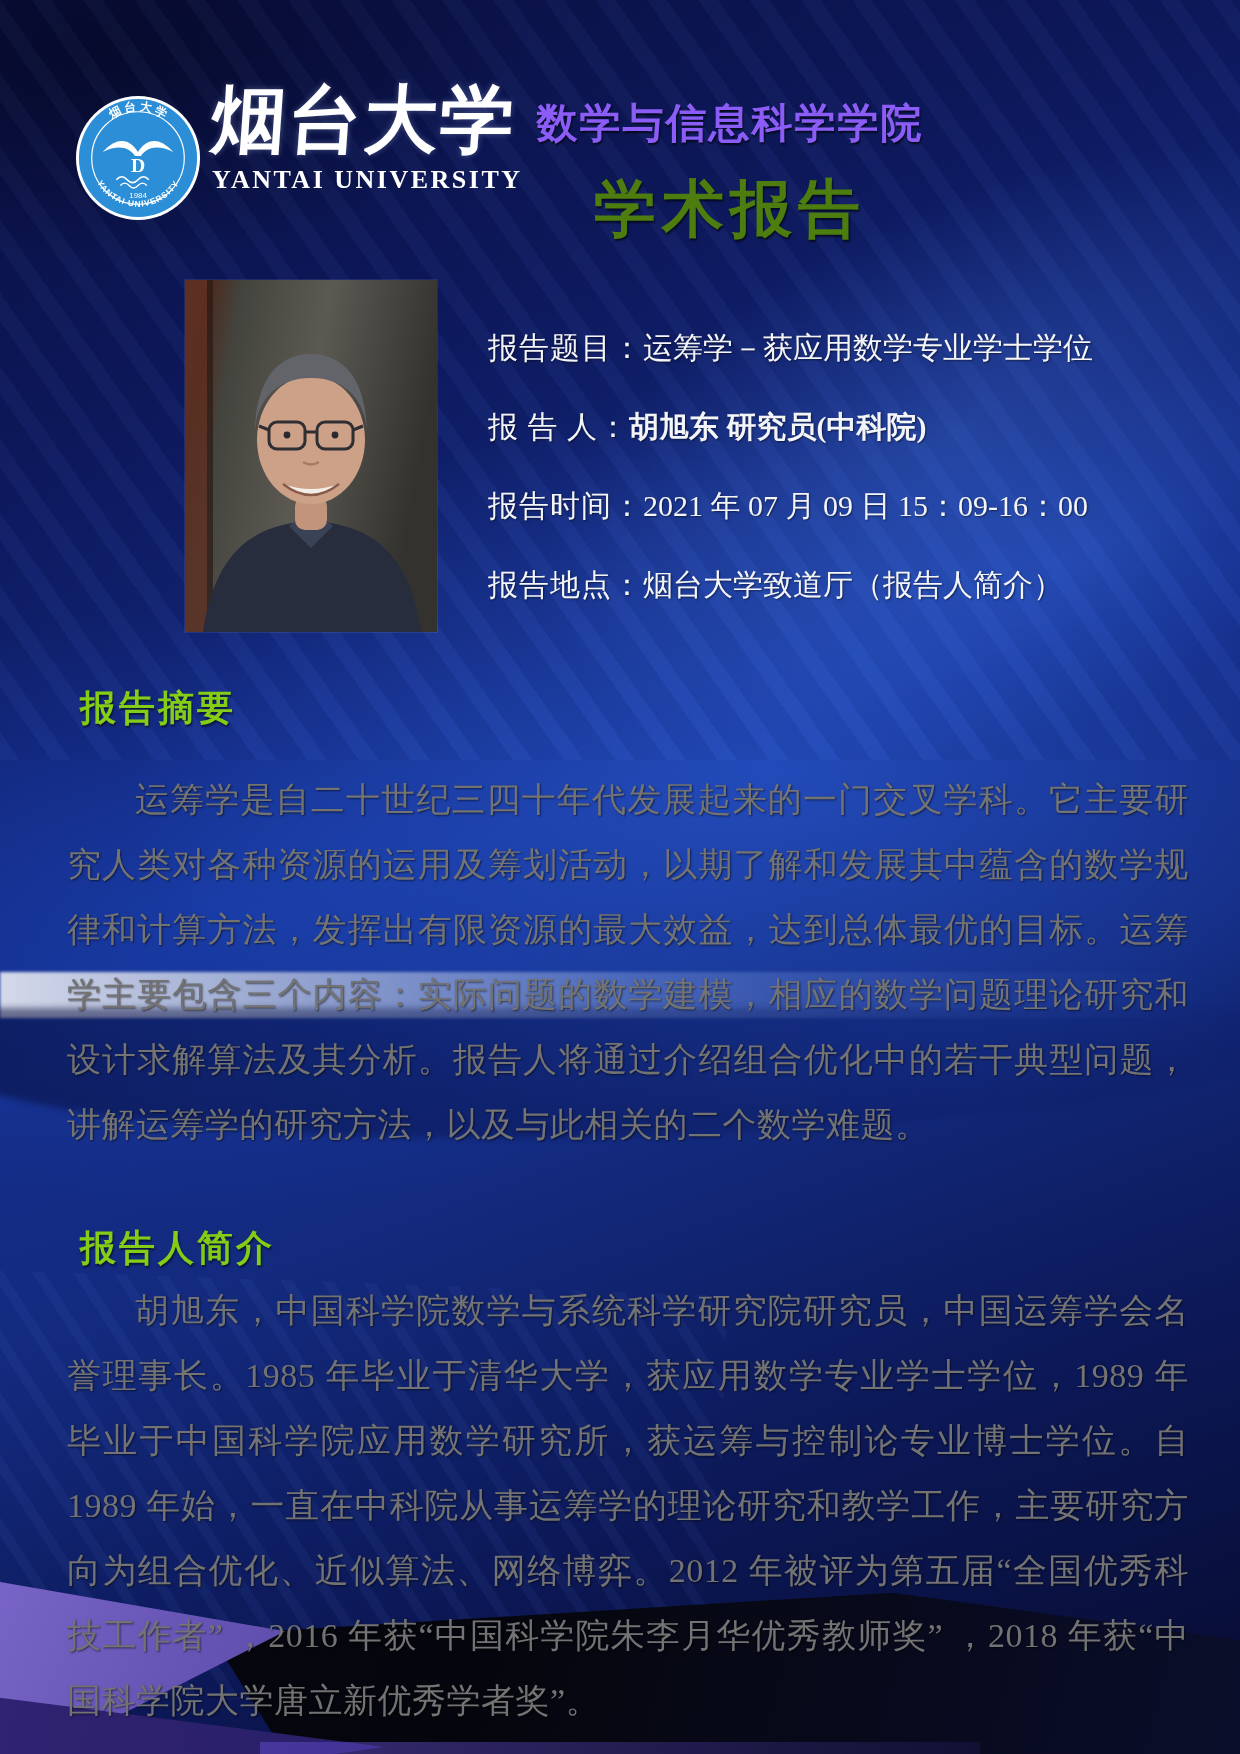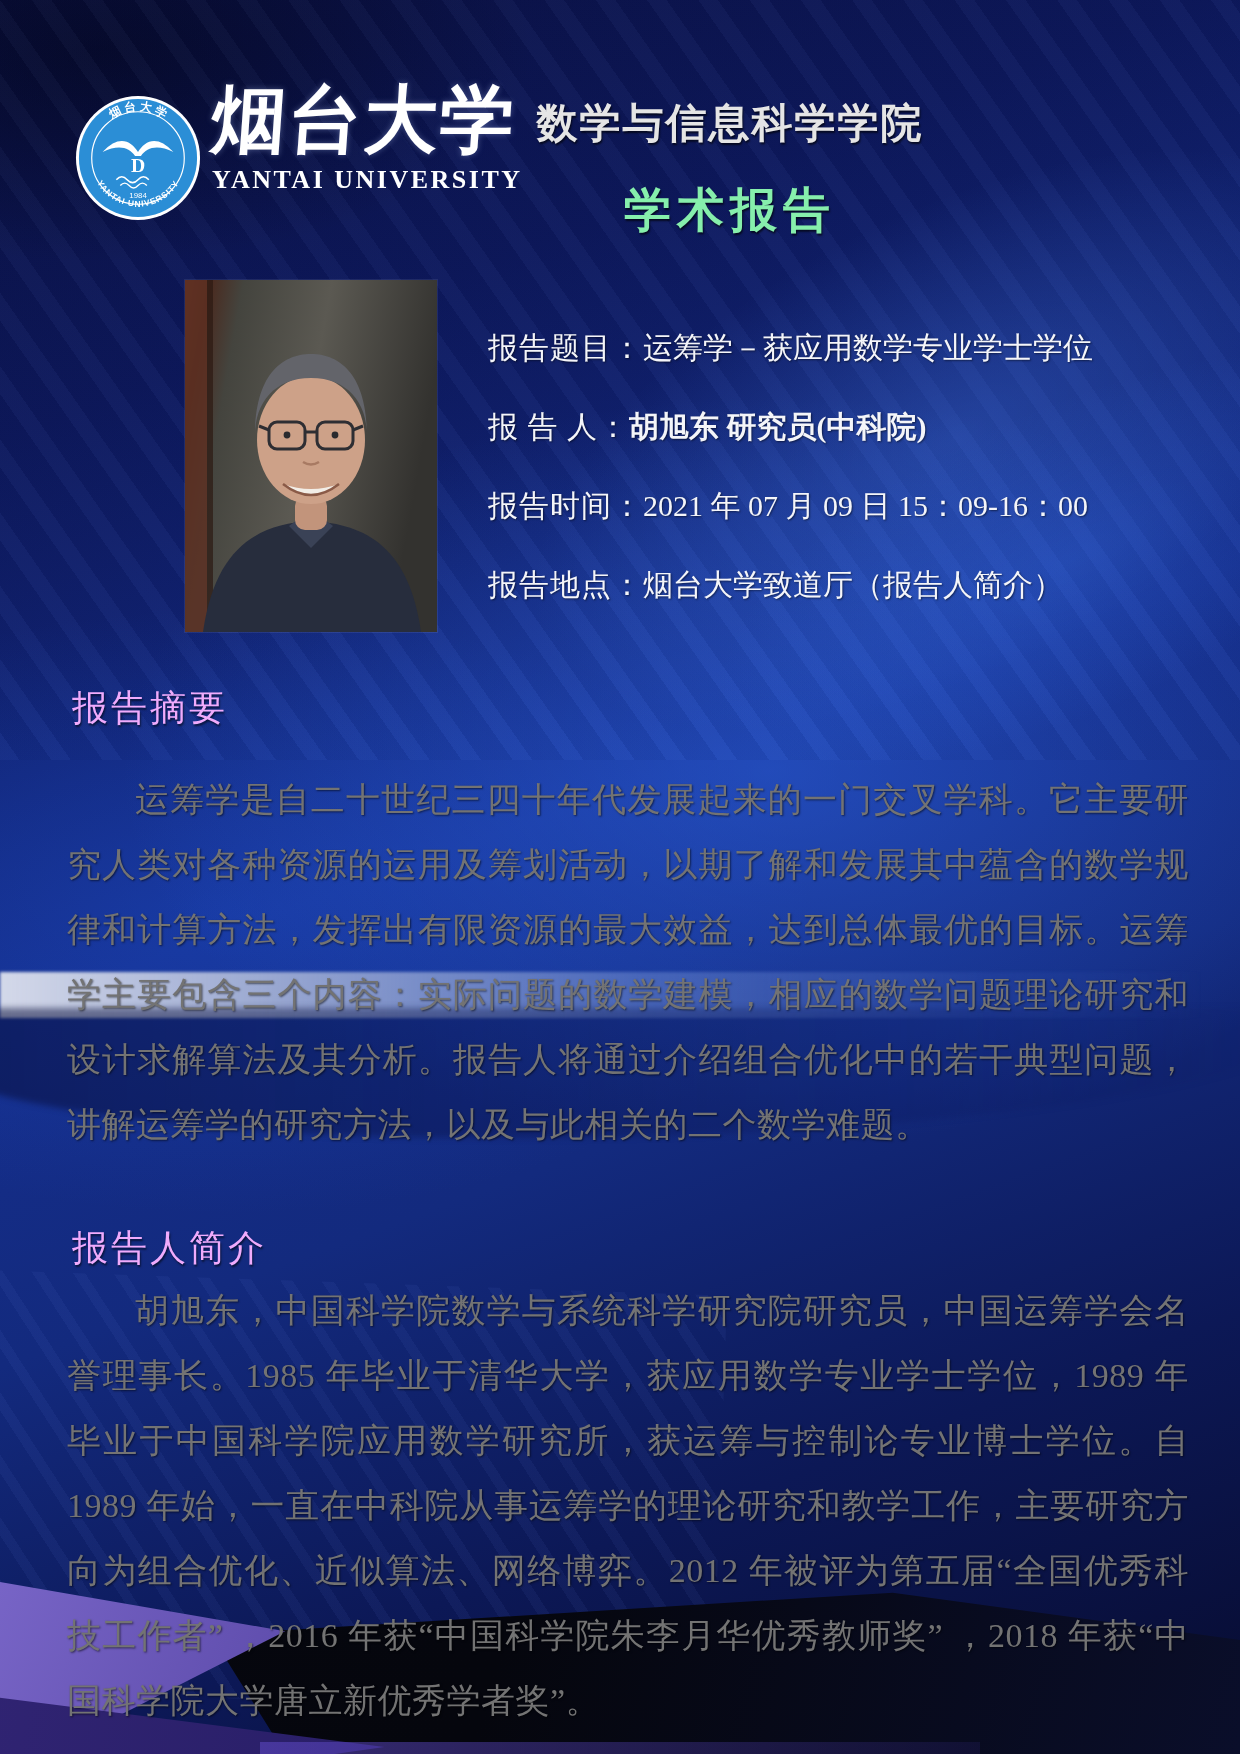--- a/index.html
+++ b/index.html
@@ -81,7 +81,7 @@
   }
   .title-block{position:absolute;left:505px;top:96px;width:450px;text-align:center;}
   .college{
-    font-size:41px;font-weight:bold;letter-spacing:2px;color:#e5e5e5;
+    font-size:41px;font-weight:bold;letter-spacing:2px;color:#8b5cf6;
     text-shadow:1px 2px 2px rgba(0,0,0,.65);white-space:nowrap;
     font-family:"Liberation Sans","DejaVu Sans",sans-serif;
   }

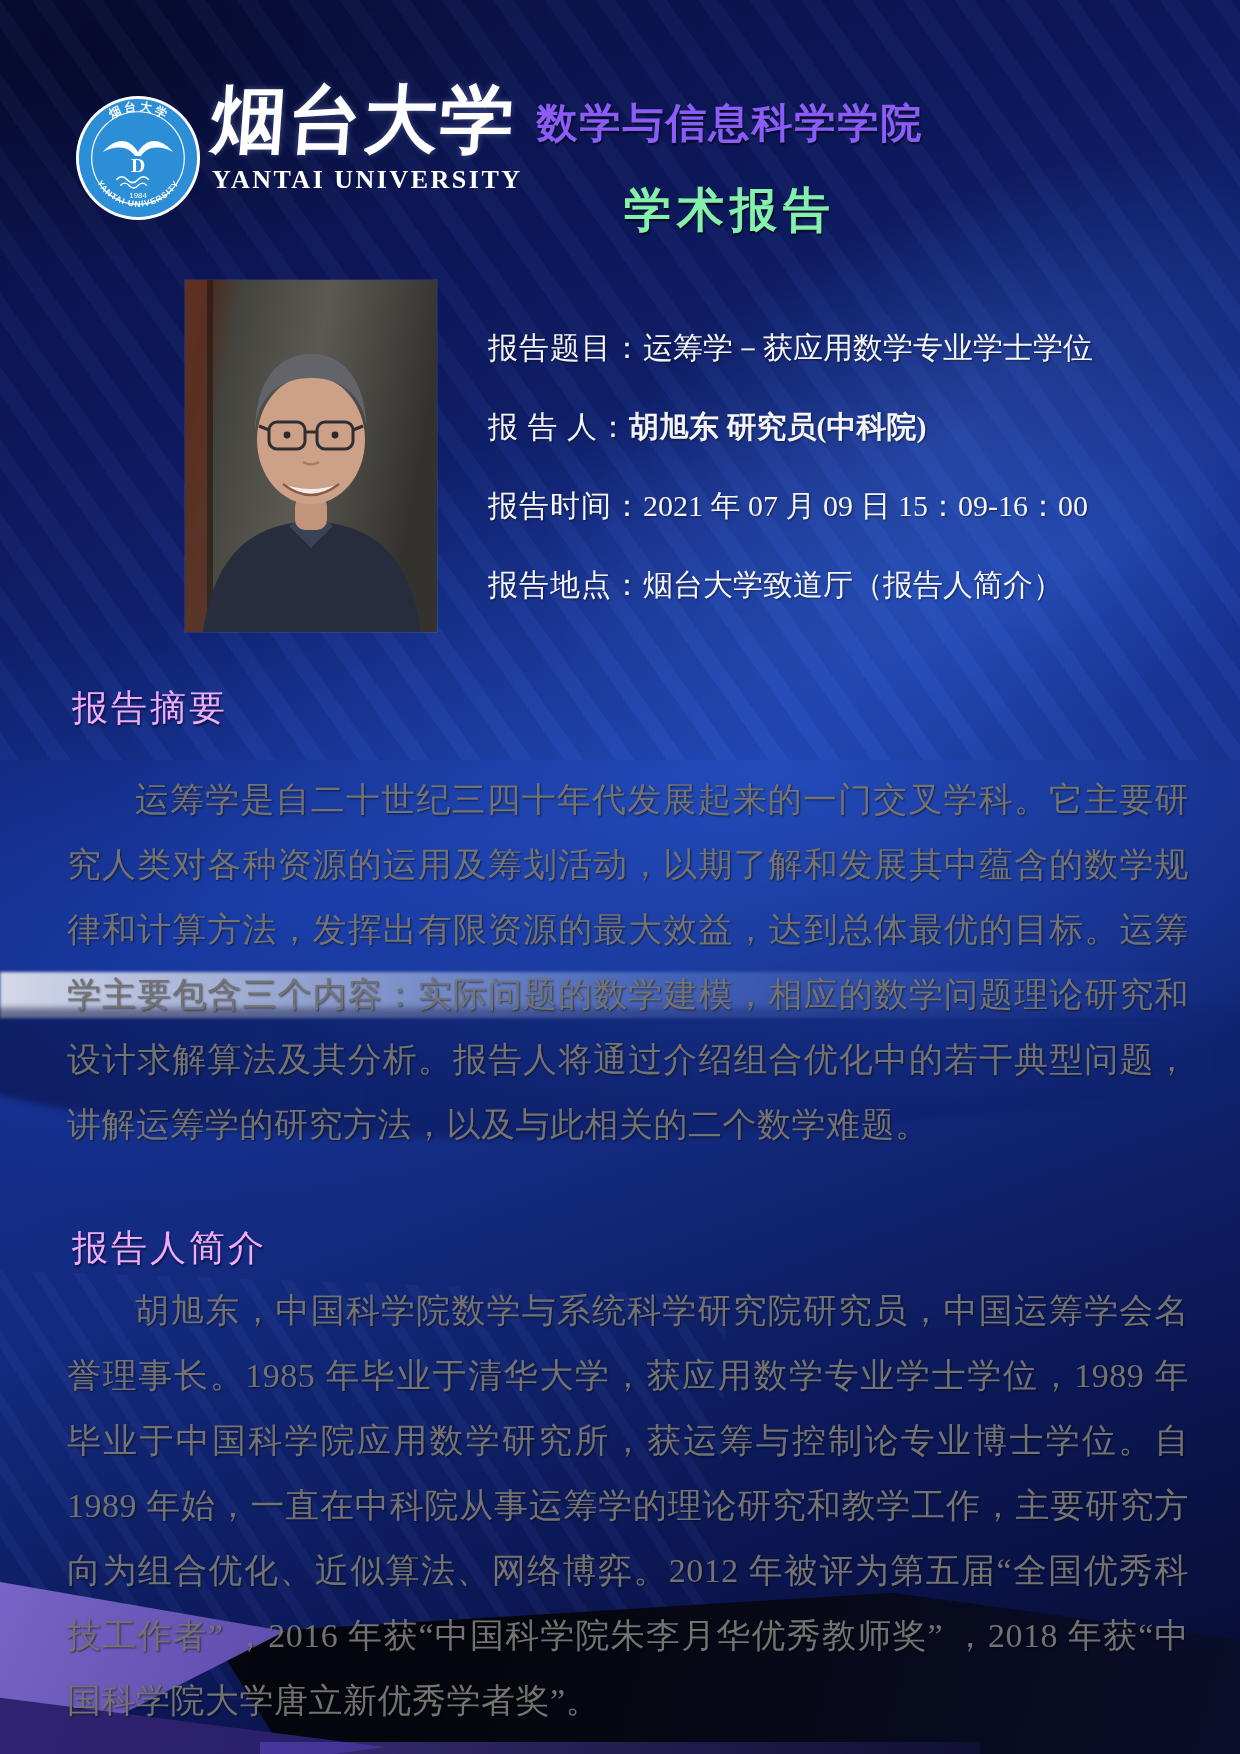--- a/index.html
+++ b/index.html
@@ -86,8 +86,8 @@
     font-family:"Liberation Sans","DejaVu Sans",sans-serif;
   }
   .event{
-    font-size:47px;font-weight:bold;letter-spacing:6px;color:#86efac;
-    text-shadow:1px 2px 2px rgba(0,0,0,.65);margin-top:28px;white-space:nowrap;
+    font-size:62px;font-weight:bold;letter-spacing:6px;color:#4d7c0f;
+    text-shadow:1px 2px 2px rgba(0,0,0,.65);margin-top:16px;white-space:nowrap;
     font-family:"Liberation Sans","DejaVu Sans",sans-serif;
   }
   

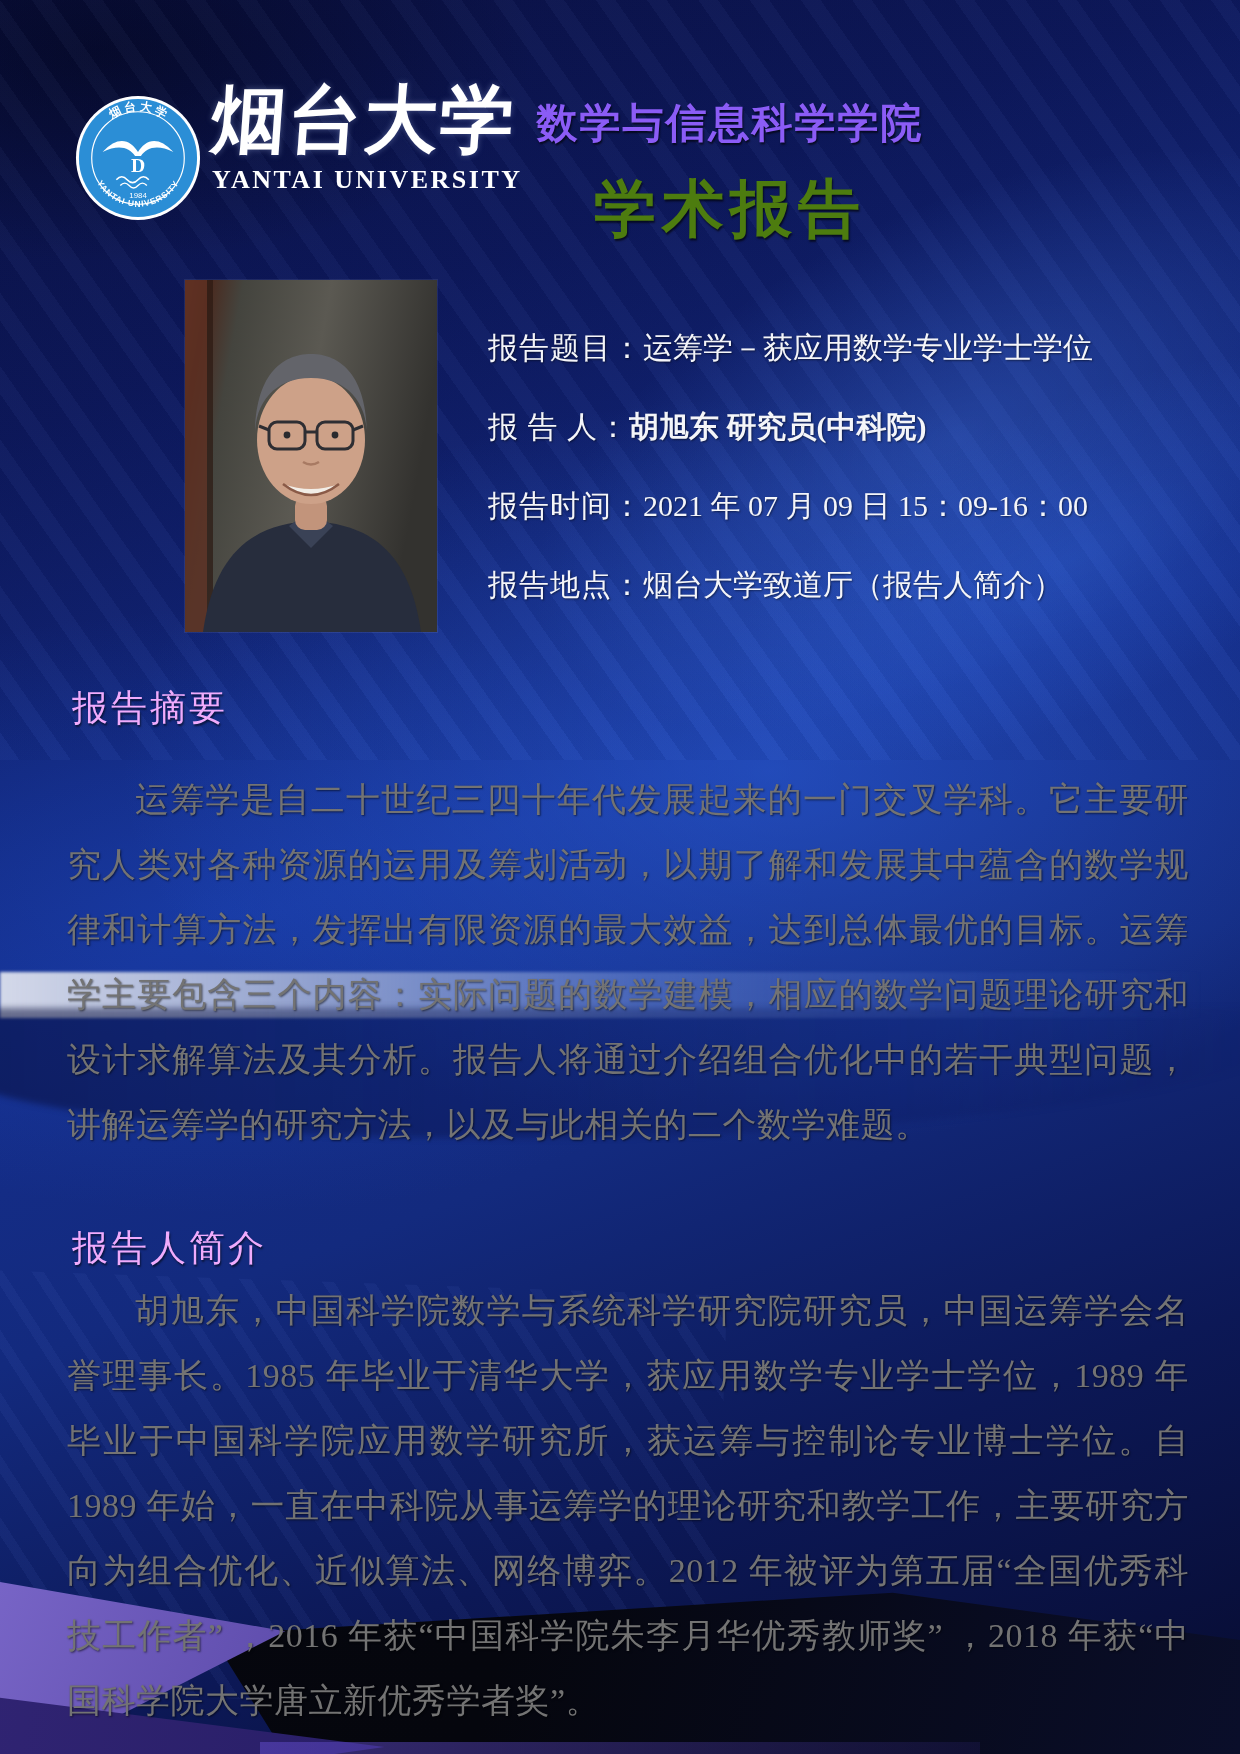--- a/index.html
+++ b/index.html
@@ -104,8 +104,8 @@
   .details-row:nth-child(2) .value{font-weight:bold;}
   
   .section-heading{
-    position:absolute;left:72px;margin:0;
-    font-size:36px;font-weight:normal;color:#f0abfc;letter-spacing:3px;
+    position:absolute;left:80px;margin:0;
+    font-size:36px;font-weight:bold;color:#84cc16;letter-spacing:3px;
     text-shadow:1px 2px 2px rgba(0,0,0,.55);white-space:nowrap;
   }
   .abstract-heading{top:684px;}

